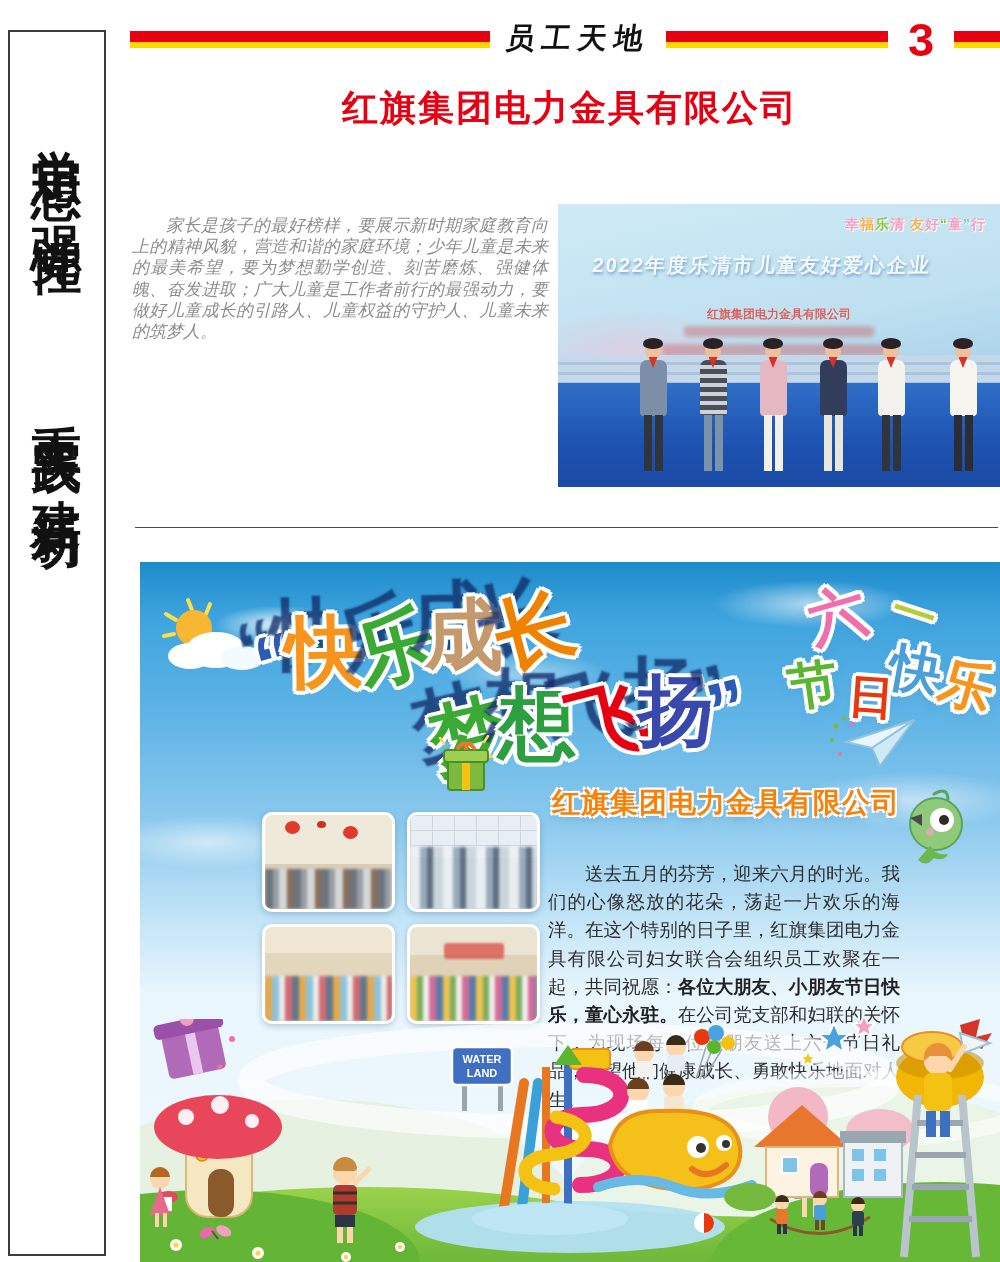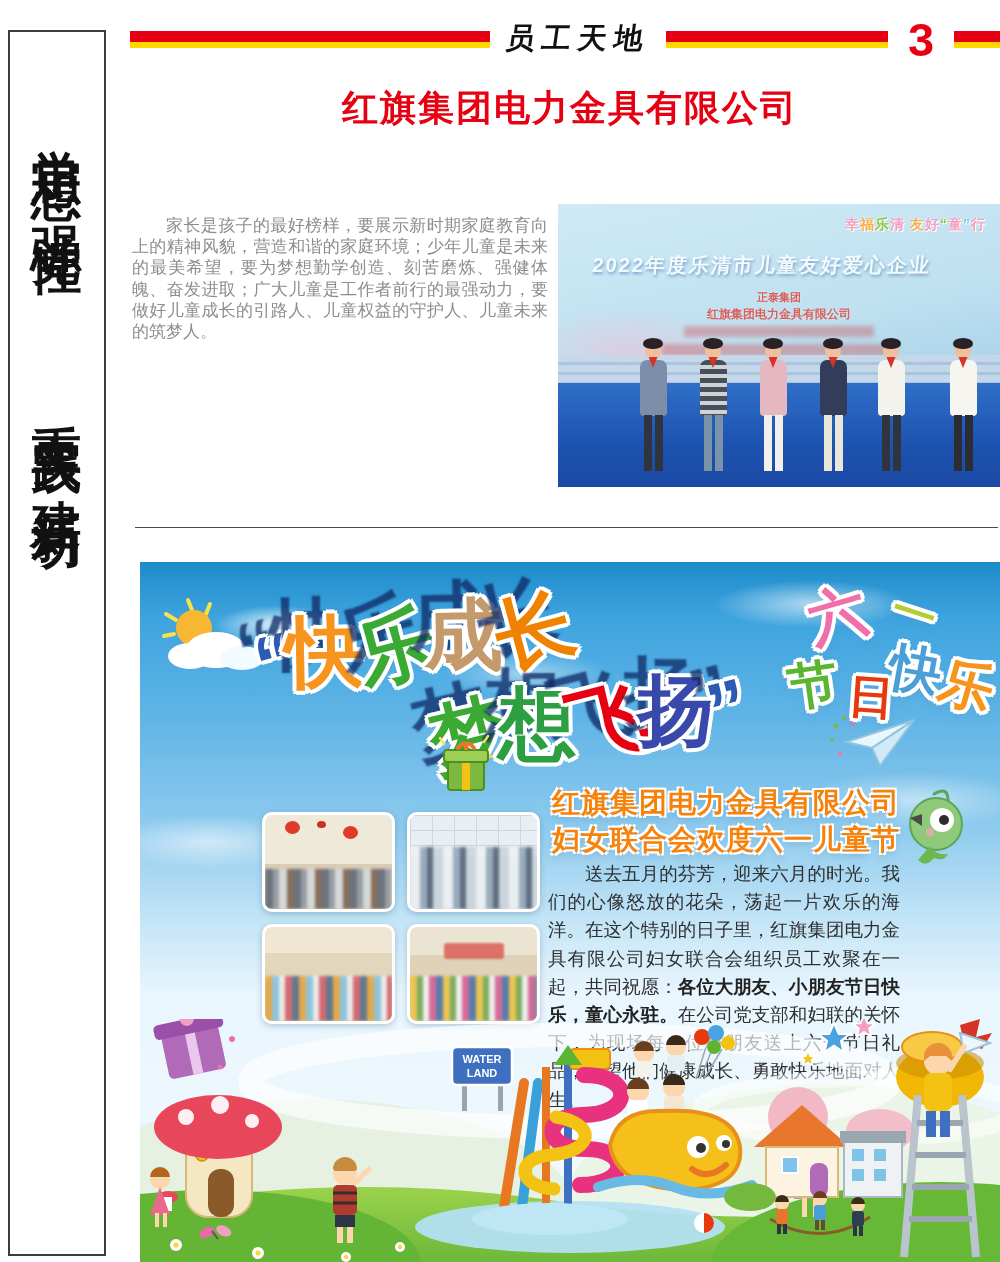--- a/index.html
+++ b/index.html
@@ -33,7 +33,7 @@
   .textcol p.lead{margin:0;font-size:19px;line-height:23.6px;font-weight:700;color:#1b1b1b;
                   text-indent:2em;text-align:justify;}
   .textcol p.light{margin:13px 0 0;font-family:"Liberation Serif","DejaVu Serif",serif;
-                   font-size:17px;line-height:21.2px;color:#8d8d8d;text-indent:2em;text-align:justify;}
+                   font-size:17px;line-height:21.2px;color:#8d8d8d;text-indent:2em;text-align:justify;font-style:italic;}
 
   
   .stage{position:absolute;left:426px;top:6px;width:442px;height:283px;overflow:hidden;

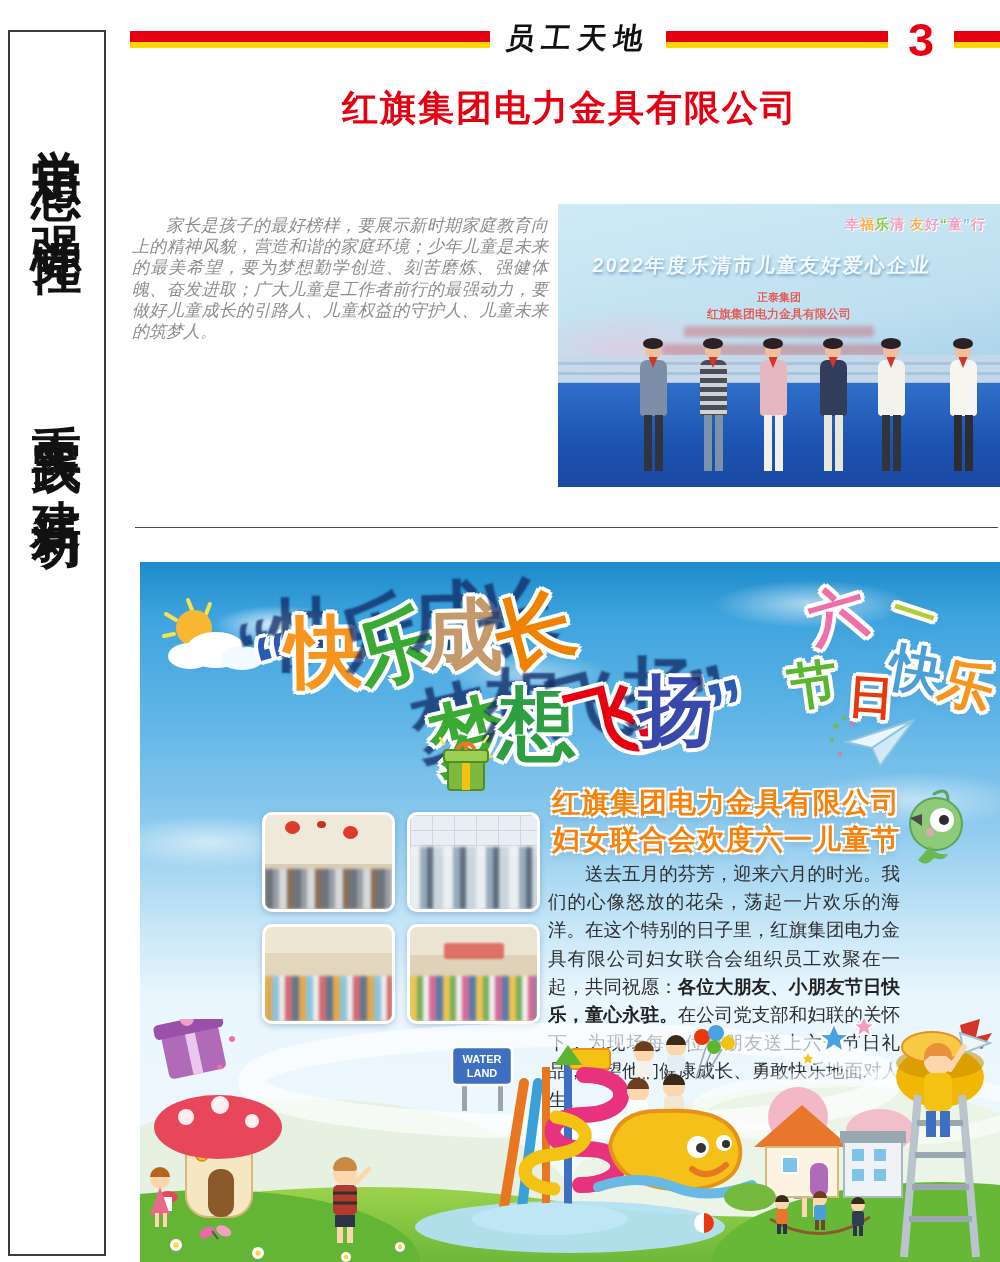--- a/index.html
+++ b/index.html
@@ -163,7 +163,6 @@
     <div class="stage">
       <div class="tagline"><span style="color: rgb(242, 160, 192);">幸</span><span style="color: rgb(247, 176, 77);">福</span><span style="color: rgb(140, 198, 63);">乐</span><span style="color: rgb(242, 160, 192);">清</span><span style="color: rgb(126, 200, 227);"> </span><span style="color: rgb(247, 176, 77);">友</span><span style="color: rgb(242, 160, 192);">好</span><span style="color: rgb(140, 198, 63);">“</span><span style="color: rgb(242, 160, 192);">童</span><span style="color: rgb(126, 200, 227);">”</span><span style="color: rgb(242, 160, 192);">行</span></div>
       <div class="banner">2022年度乐清市儿童友好爱心企业</div>
-      <div class="ln ln1">正泰集团</div>
       <div class="ln ln2">红旗集团电力金具有限公司</div>
       <div class="blur1"></div>
       <div class="blur2"></div>

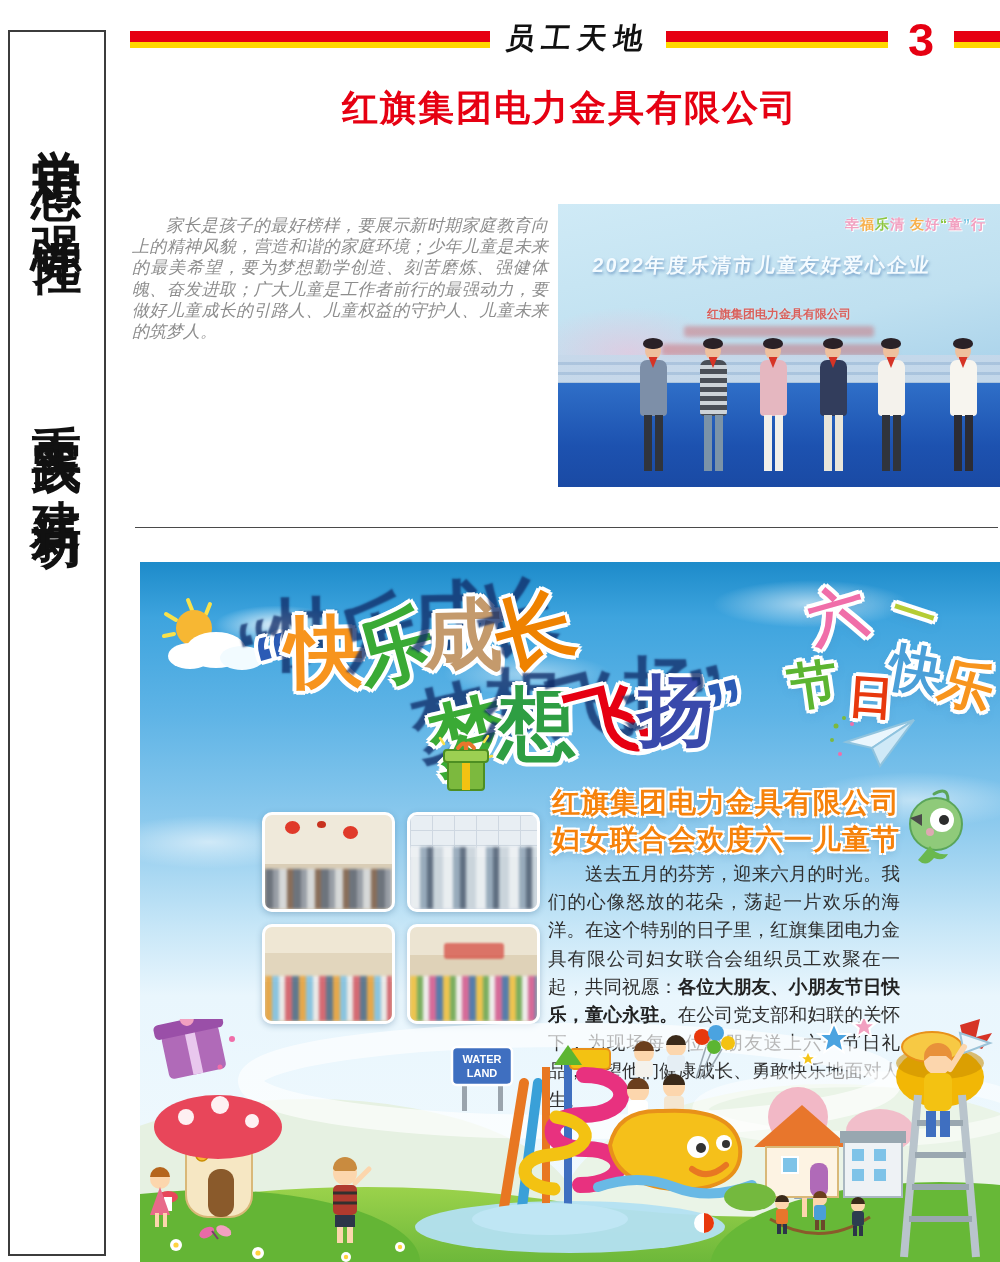--- a/index.html
+++ b/index.html
@@ -272,7 +272,6 @@
 
     <div class="orgtitle">
       <div>红旗集团电力金具有限公司</div>
-      <div>妇女联合会欢度六一儿童节</div>
     </div>
 
     <svg class="icon" style="left:756px;top:226px" width="80" height="80" viewBox="0 0 80 80">

